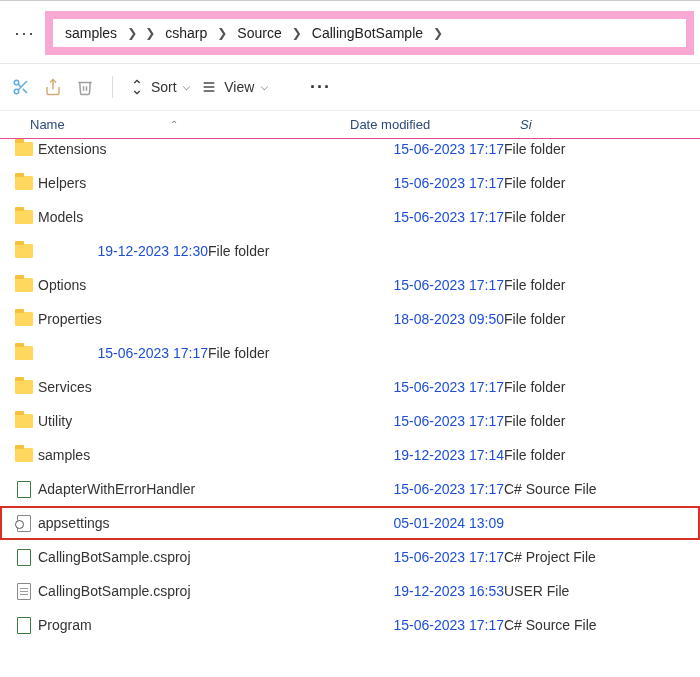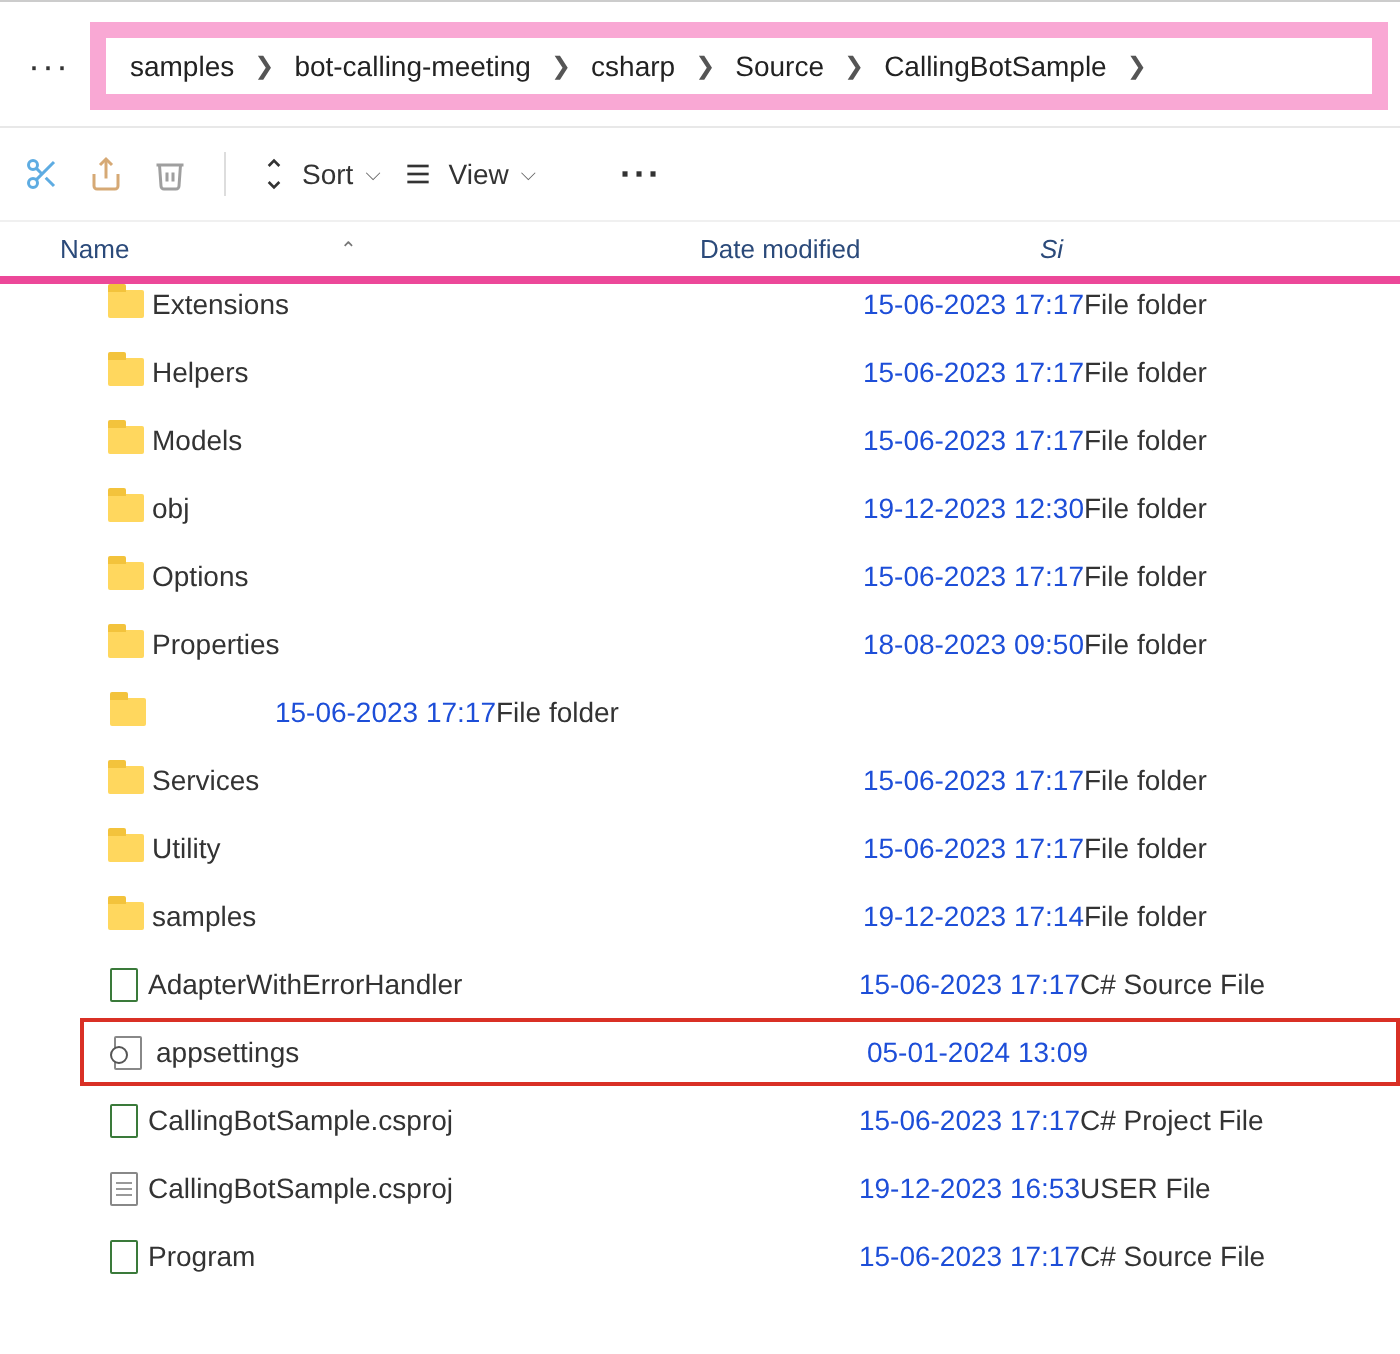--- a/index.html
+++ b/index.html
@@ -184,7 +184,6 @@
   <div class="breadcrumb-inner" id="breadcrumb-inner">
       <span class="breadcrumb-item">samples</span>
       <span class="chevron">❯</span>
-      <span class="breadcrumb-item">bot-calling-meeting</span>
       <span class="chevron">❯</span>
       <span class="breadcrumb-item">csharp</span>
       <span class="chevron">❯</span>

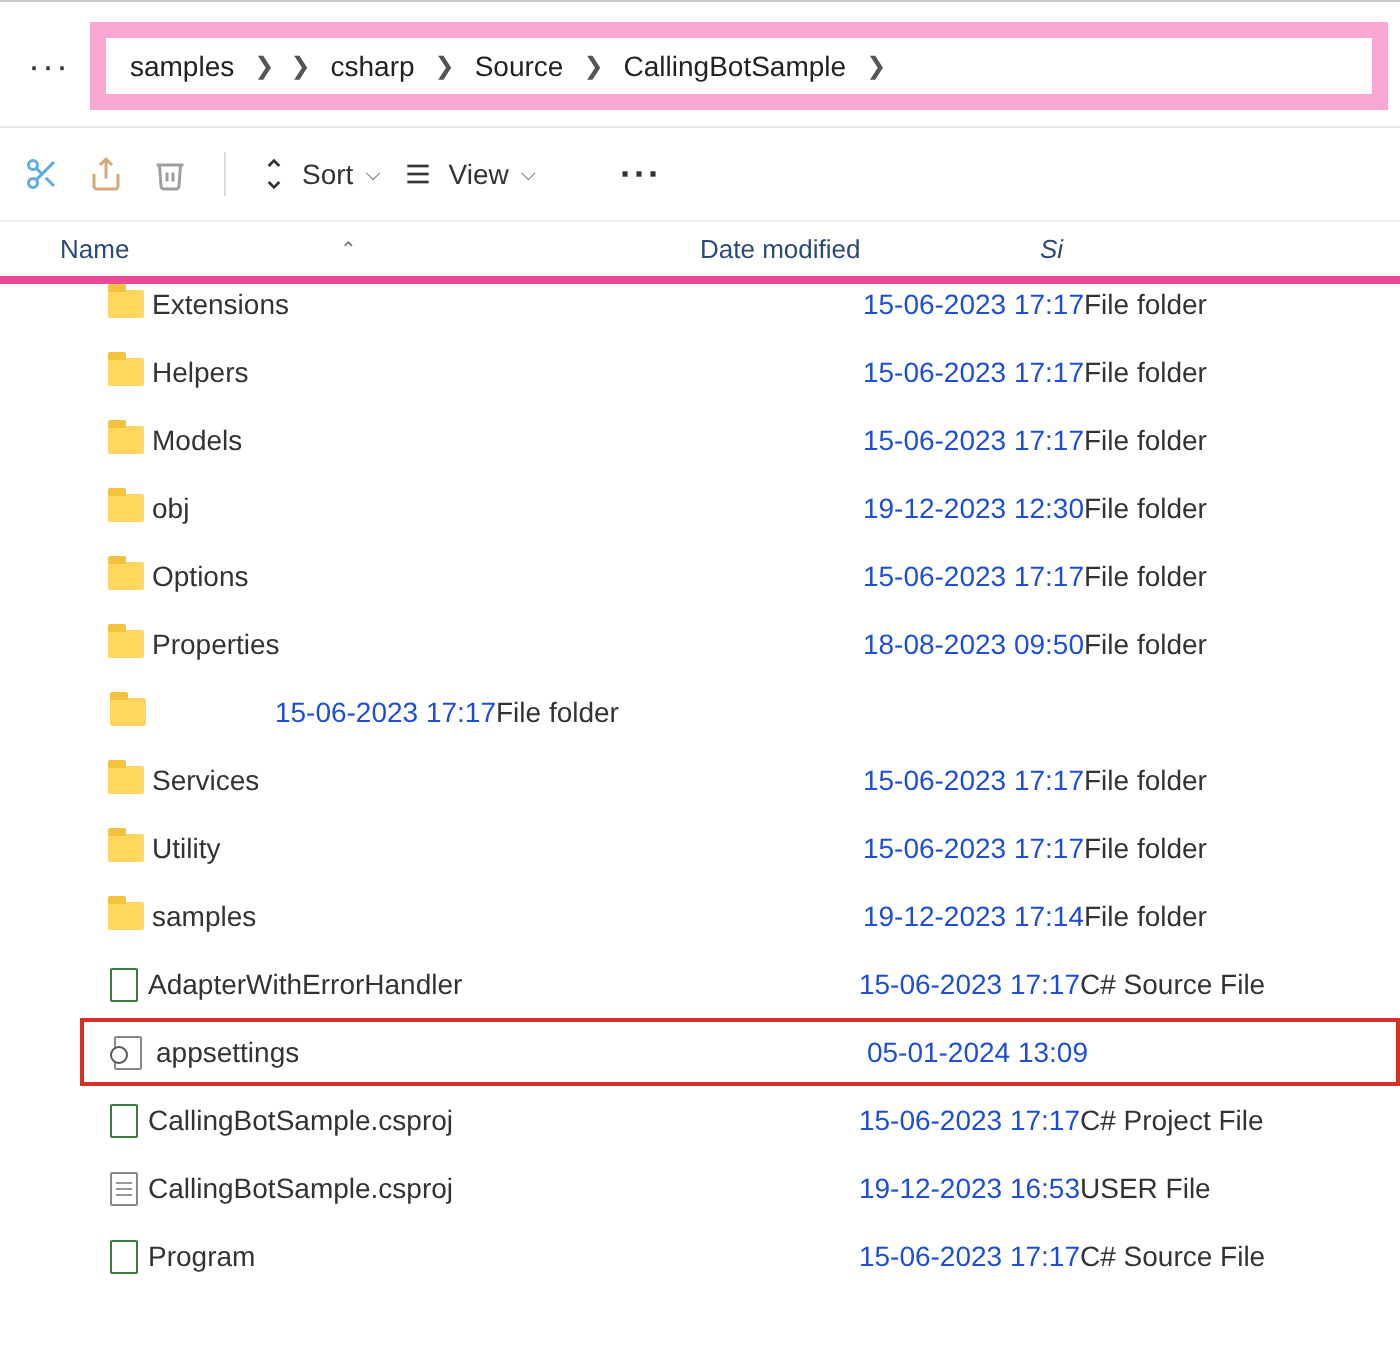--- a/index.html
+++ b/index.html
@@ -84,7 +84,7 @@
     .columns-header {
       display: flex;
       align-items: flex-start;
-      border-bottom: 4px solid #ec4899;
+      border-bottom: 1px solid #ec4899;
       padding: 6px 0 6px 30px;
       color: #2b4a7a;
       font-size: 13px;

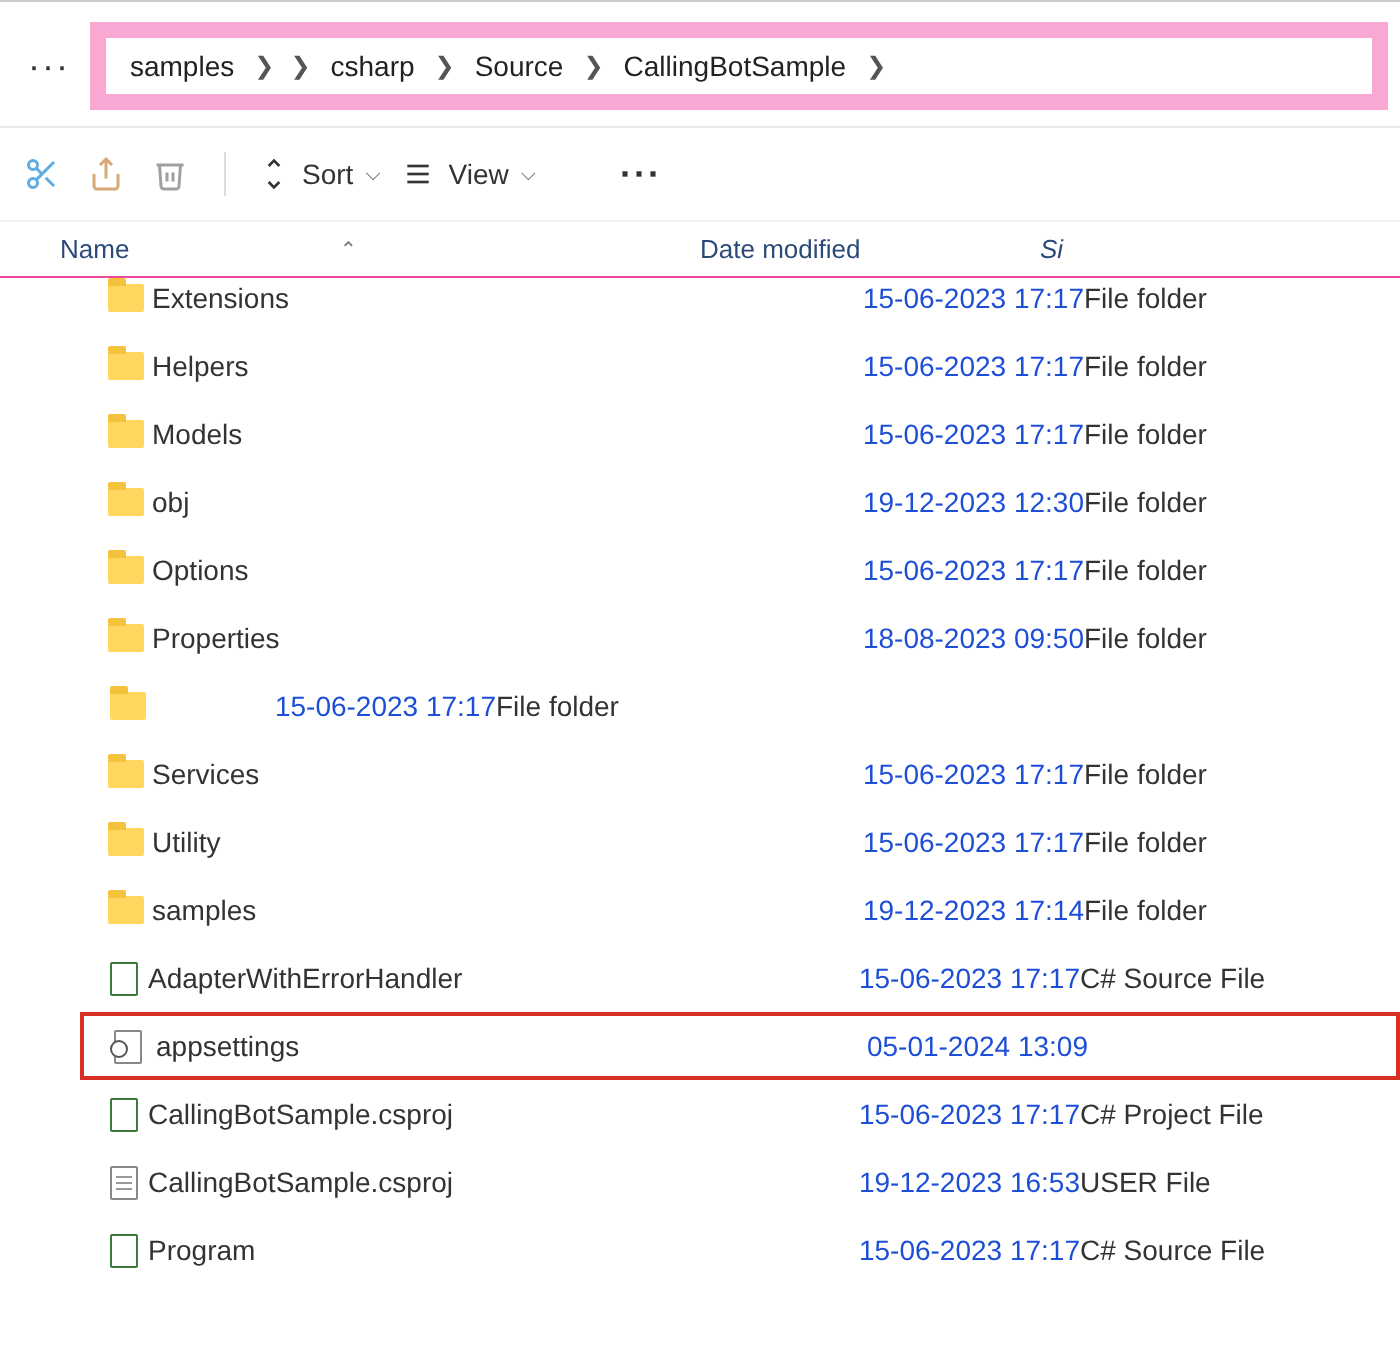--- a/index.html
+++ b/index.html
@@ -108,7 +108,6 @@
       align-items: center;
       padding: 9px 0 9px 14px;
       cursor: pointer;
-      margin-left: 40px;
     }
     .file-row.cut-off-top {
       padding-top: 2px;

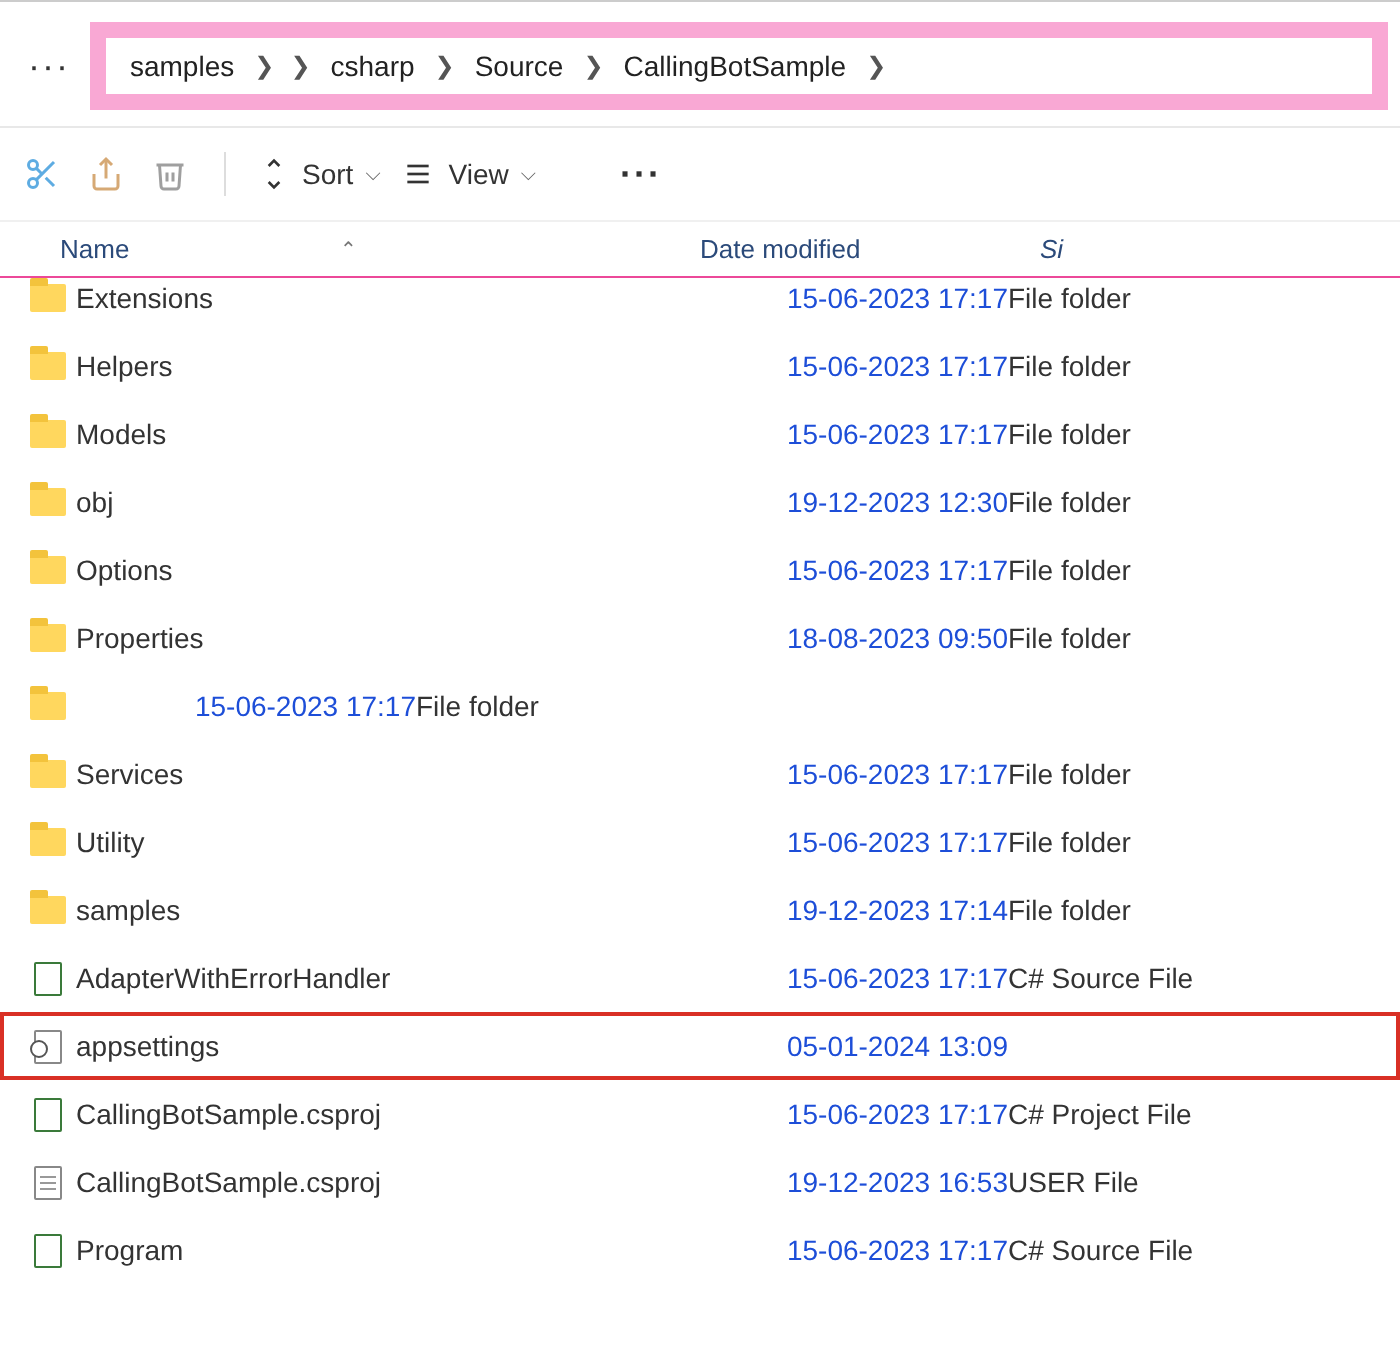--- a/index.html
+++ b/index.html
@@ -276,7 +276,6 @@
       <div class="file-icon ">
         <div class="folder-icon"></div>
       </div>
-      <div class="file-name-cell">obj</div>
       <div class="file-date-cell">19-12-2023 12:30</div>
       <div class="file-type-cell">File folder</div>
     </div>

